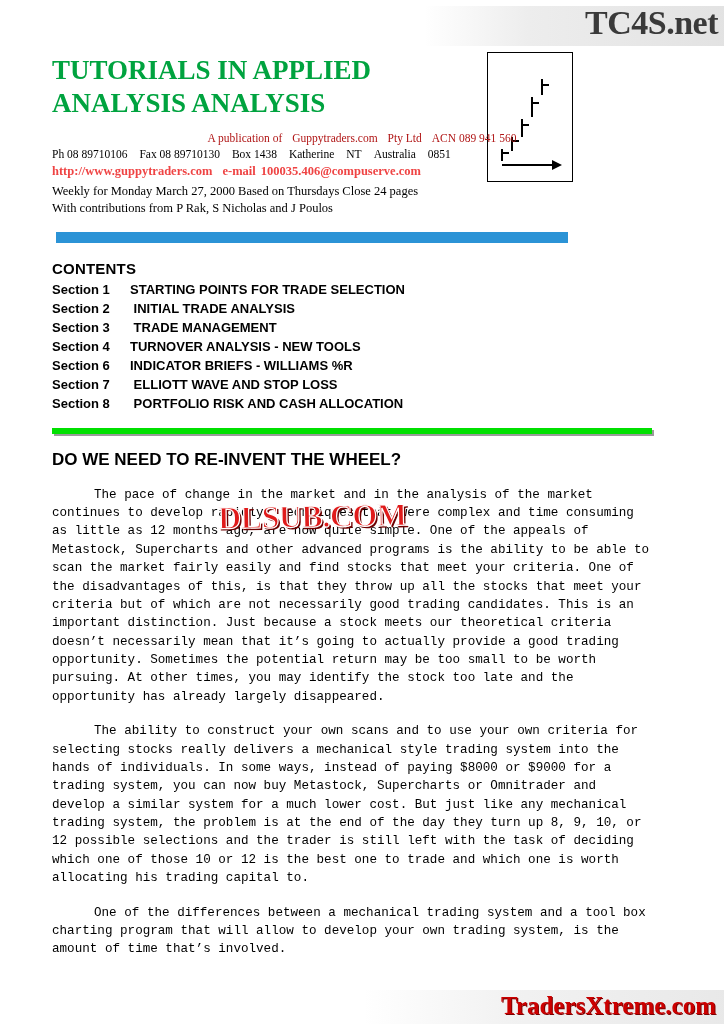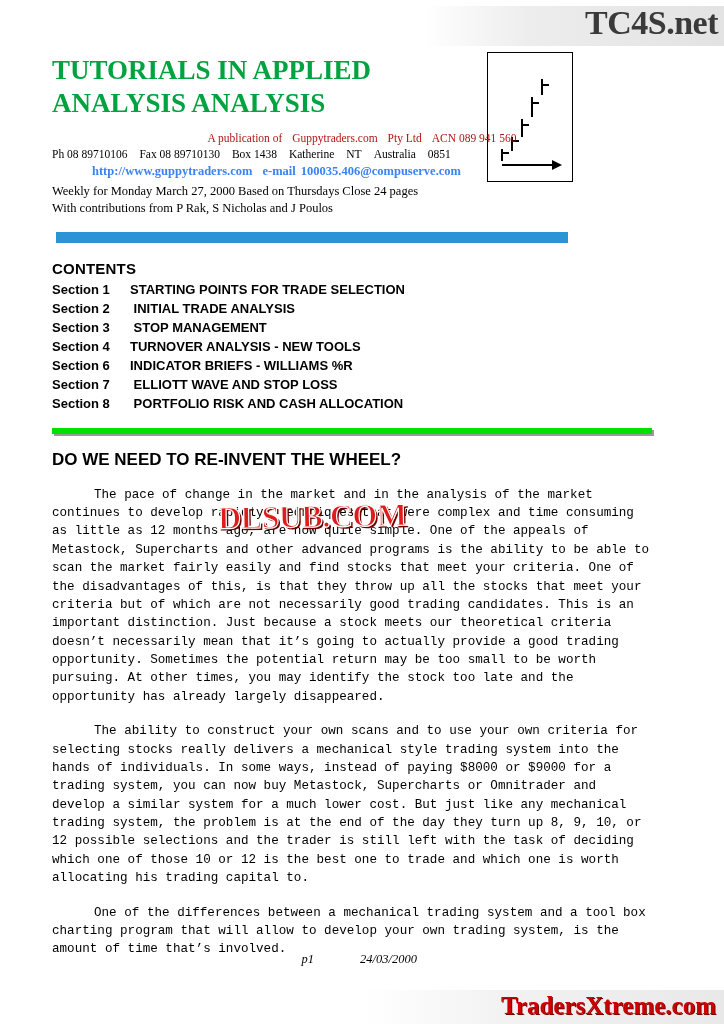--- a/index.html
+++ b/index.html
@@ -112,9 +112,8 @@
     font-family: "Liberation Serif", serif;
     font-size: 12.5px;
     font-weight: bold;
-    color: #3b82f6;
+    color: #ef4444;
     margin-top: 4px;
-    margin-left: 40px;
   }
   .url-line .sp { display: inline-block; width: 10px; }
   .weekly-line, .contrib-line {

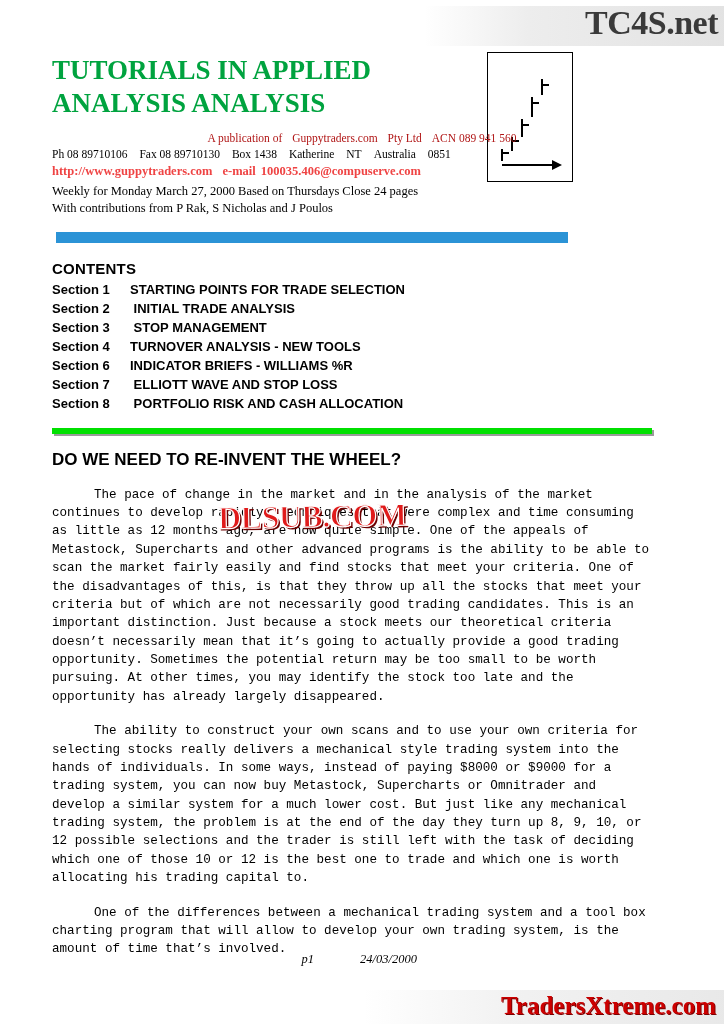--- a/index.html
+++ b/index.html
@@ -276,7 +276,7 @@
     <ul class="contents">
       <li><span class="sec">Section 1</span><span>STARTING POINTS FOR TRADE SELECTION</span></li>
       <li><span class="sec">Section 2</span><span> INITIAL TRADE ANALYSIS</span></li>
-      <li><span class="sec">Section 3</span><span> STOP MANAGEMENT</span></li>
+      <li><span class="sec">Section 3</span><span> TRADE MANAGEMENT</span></li>
       <li><span class="sec">Section 4</span><span>TURNOVER ANALYSIS - NEW TOOLS</span></li>
       <li><span class="sec">Section 6</span><span>INDICATOR BRIEFS - WILLIAMS %R</span></li>
       <li><span class="sec">Section 7</span><span> ELLIOTT WAVE AND STOP LOSS</span></li>

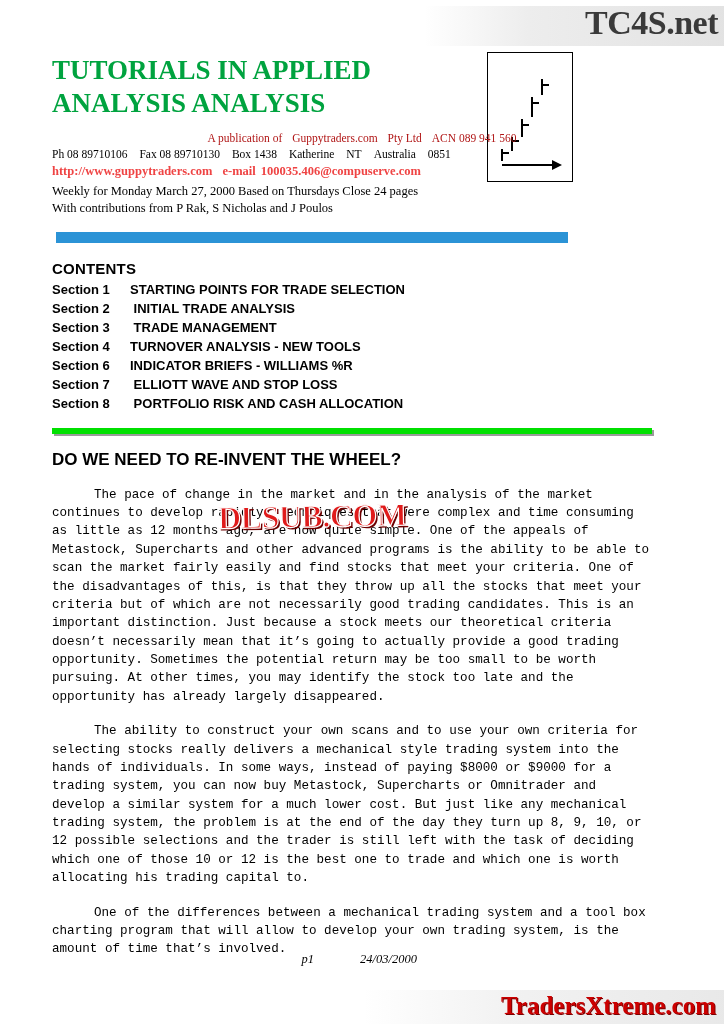--- a/index.html
+++ b/index.html
@@ -295,9 +295,6 @@
 
   <div class="wm-center">DLSUB.COM</div>
 
-  <div class="footer">
-    <span class="pg">p1</span><span class="dt">24/03/2000</span>
-  </div>
 
   <div class="wm-bottom-bg"></div>
   <div class="wm-bottom">TradersXtreme.com</div>

